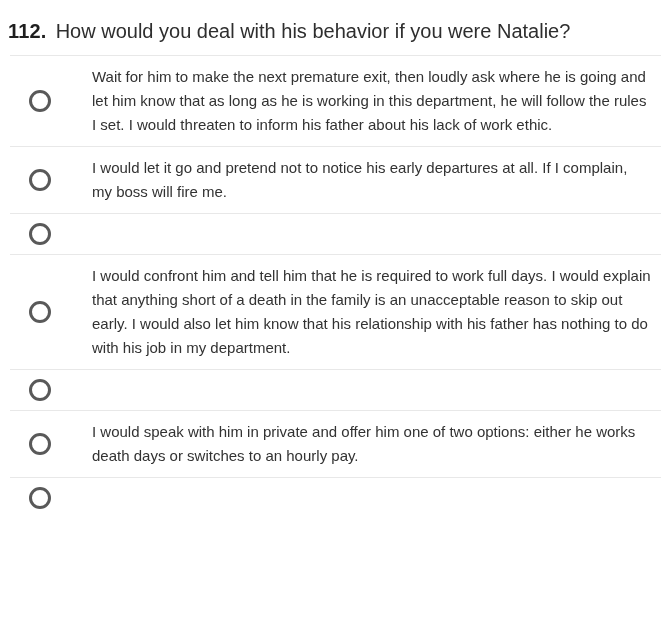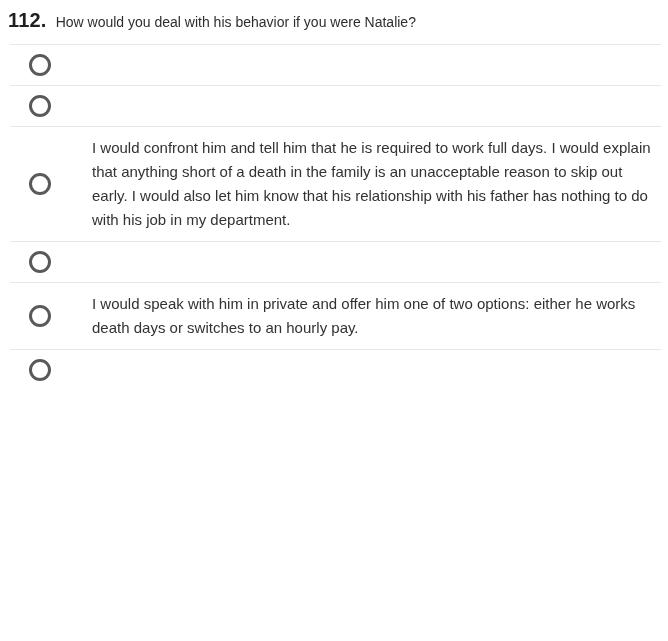--- a/index.html
+++ b/index.html
@@ -14,7 +14,7 @@
   .question-header {
     display: flex;
     align-items: baseline;
-    padding: 9px 10px 12px 8px;
+    padding: 20px 10px 12px 8px;
   }
   .question-number {
     font-size: 20px;

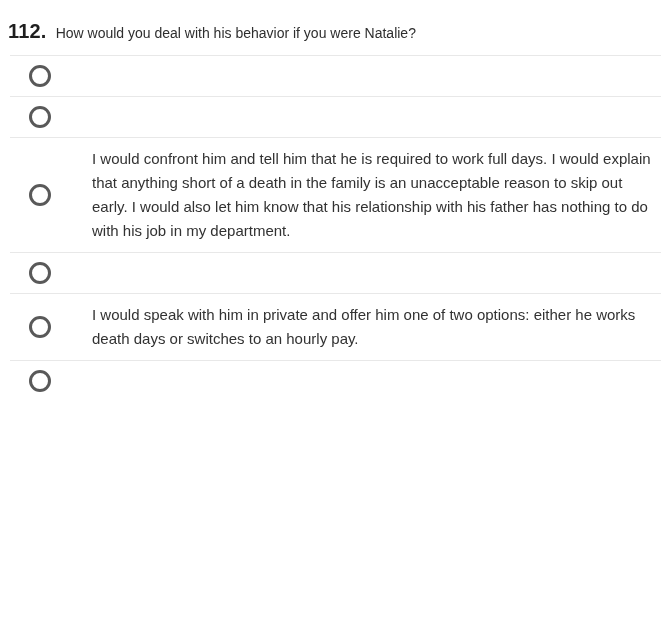--- a/index.html
+++ b/index.html
@@ -25,7 +25,7 @@
     white-space: nowrap;
   }
   .question-text {
-    font-size: 14px;
+    font-size: 20px;
     color: #2e2e2e;
   }
   .options-list {

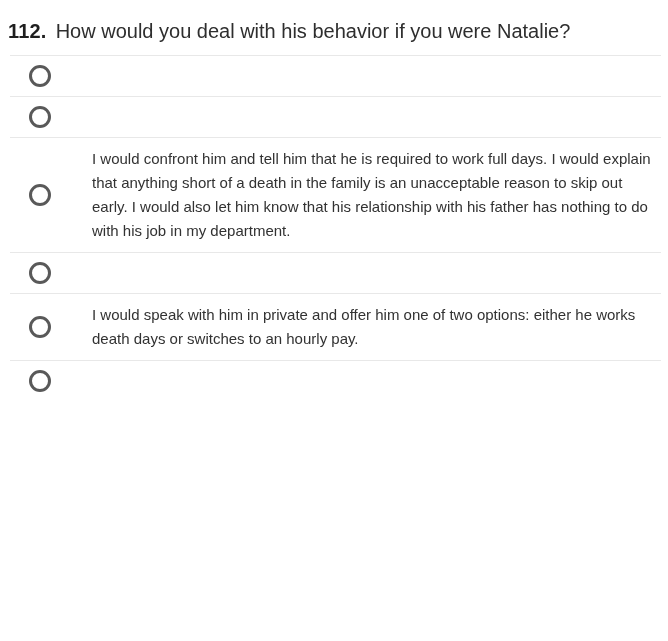--- a/index.html
+++ b/index.html
@@ -73,6 +73,7 @@
 
   <div class="option-row">
     <div class="radio-outer"></div>
+    <div class="option-label">Wait for him to make the next premature exit, then loudly ask where he is going and let him know that as long as he is working in this department, he will follow the rules I set. I would threaten to inform his father about his lack of work ethic.</div>
   </div>
 
 

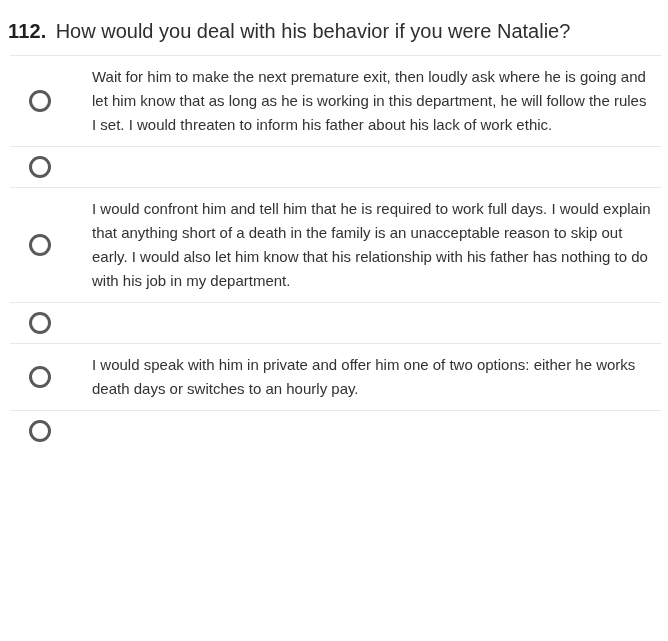--- a/index.html
+++ b/index.html
@@ -76,6 +76,10 @@
     <div class="option-label">Wait for him to make the next premature exit, then loudly ask where he is going and let him know that as long as he is working in this department, he will follow the rules I set. I would threaten to inform his father about his lack of work ethic.</div>
   </div>
 
+  <div class="option-row">
+    <div class="radio-outer"></div>
+    <div class="option-label">I would let it go and pretend not to notice his early departures at all. If I complain, my boss will fire me.</div>
+  </div>
 
   <div class="option-row">
     <div class="radio-outer"></div>

